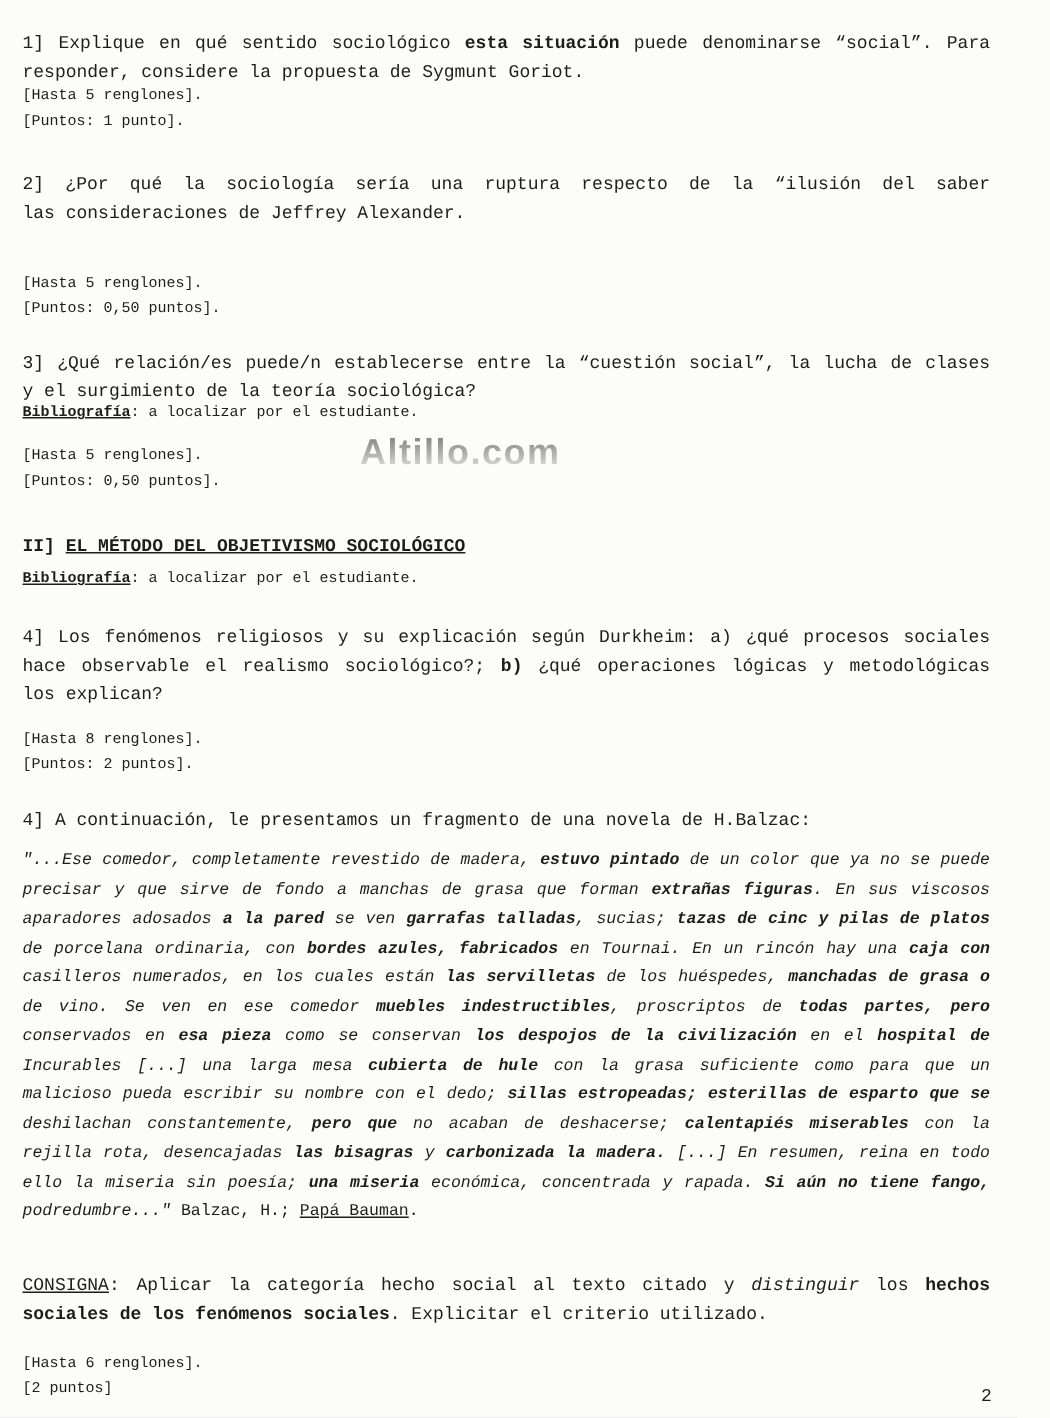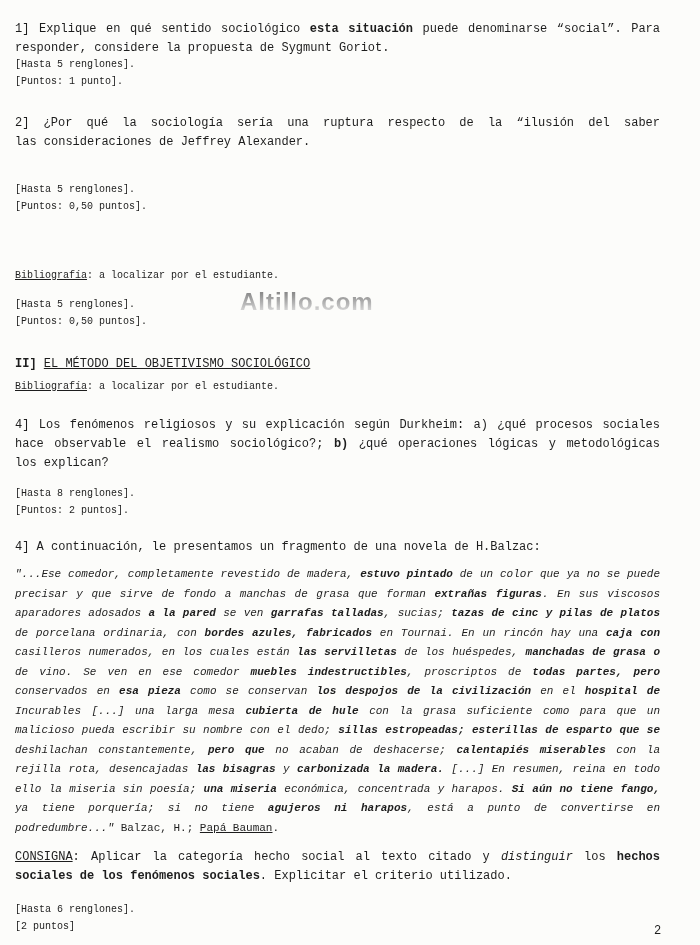--- a/index.html
+++ b/index.html
@@ -52,6 +52,10 @@
       <div><span>[Puntos: 0,50 puntos].</span></div>
     </div>
 
+  <div class="blk q" style="top:233px">
+      <div class="jline"><span>3] ¿Qué relación/es puede/n establecerse entre la “cuestión social”, la lucha de clases</span></div>
+      <div><span>y el surgimiento de la teoría sociológica?</span></div>
+    </div>
   <div class="blk m" style="top:267px">
       <div><span class="bu">Bibliografía</span><span>: a localizar por el estudiante.</span></div>
     </div>

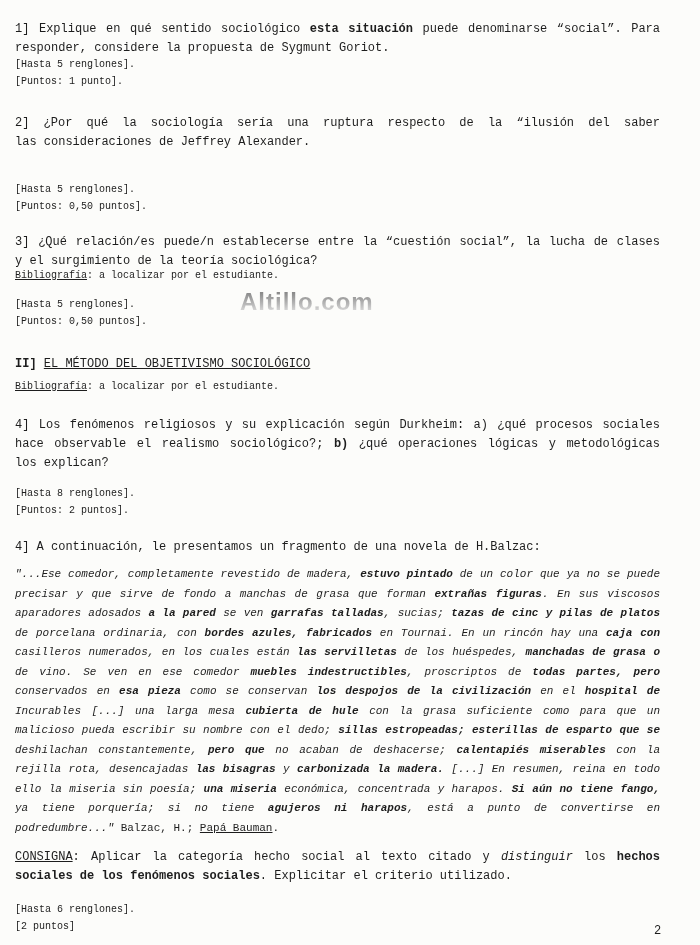--- a/index.html
+++ b/index.html
@@ -17,7 +17,7 @@
   .u{text-decoration:underline;}
   .i{font-style:italic;}
   .r{font-style:normal;margin-top:37px;}
-  .bu{font-weight:normal;text-decoration:underline;text-align:right;}
+  .bu{font-weight:bold;text-decoration:underline;text-align:right;}
   .ru{font-style:normal;text-decoration:underline;}
   .wm{
     position:absolute;left:240px;top:288px;

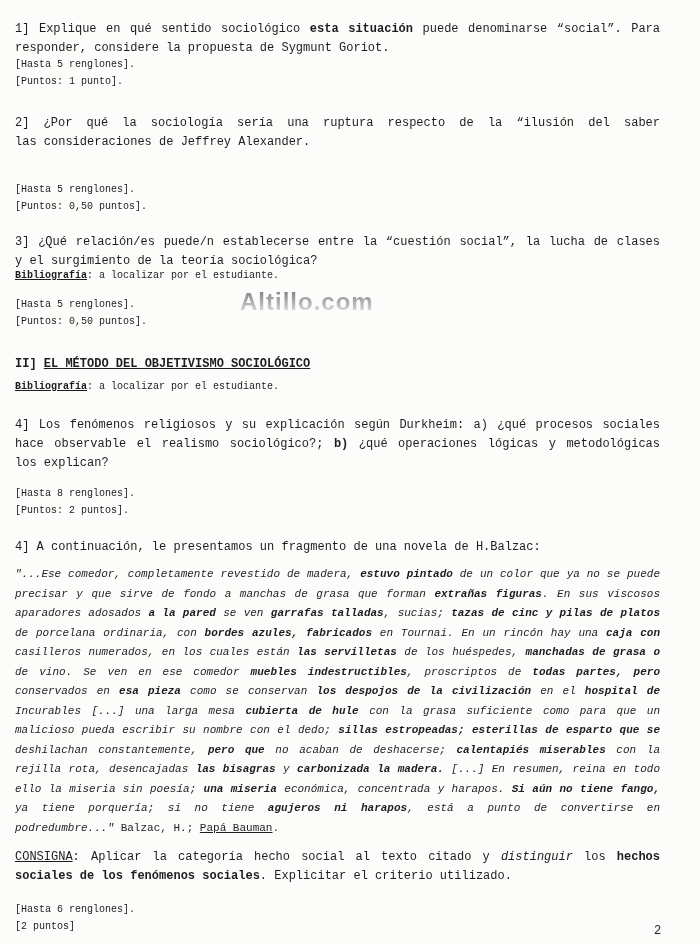--- a/index.html
+++ b/index.html
@@ -96,7 +96,7 @@
       <div class="jline"><span>malicioso pueda escribir su nombre con el dedo; </span><span class="b">sillas estropeadas; esterillas de esparto que se</span></div>
       <div class="jline"><span>deshilachan constantemente, </span><span class="b">pero que</span><span> no acaban de deshacerse; </span><span class="b">calentapiés miserables</span><span> con la</span></div>
       <div class="jline"><span>rejilla rota, desencajadas </span><span class="b">las bisagras</span><span> y </span><span class="b">carbonizada la madera.</span><span> [...] En resumen, reina en todo</span></div>
-      <div class="jline"><span>ello la miseria sin poesía; </span><span class="b">una miseria</span><span> económica, concentrada y harapos. </span><span class="b">Si aún no tiene fango,</span></div>
+      <div class="jline"><span>ello la miseria sin poesía; </span><span class="b">una miseria</span><span> económica, concentrada y rapada. </span><span class="b">Si aún no tiene fango,</span></div>
       <div class="jline"><span>ya tiene porquería; si no tiene </span><span class="b">agujeros ni harapos</span><span>, está a punto de convertirse en</span></div>
       <div><span>podredumbre..."</span><span class="r"> Balzac, H.; </span><span class="ru">Papá Bauman</span><span class="r">.</span></div>
     </div>

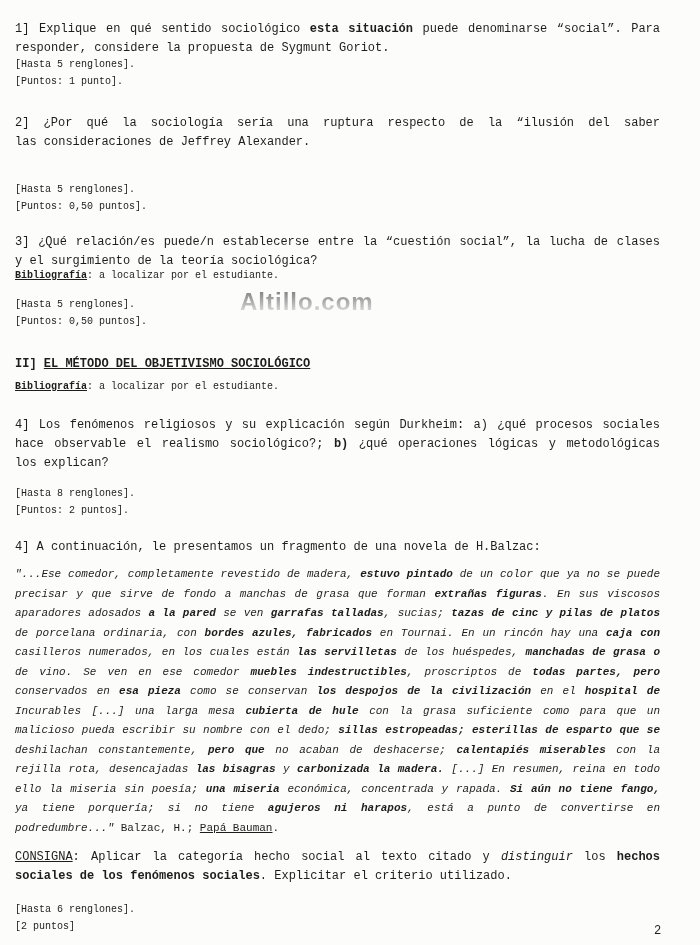--- a/index.html
+++ b/index.html
@@ -97,7 +97,6 @@
       <div class="jline"><span>deshilachan constantemente, </span><span class="b">pero que</span><span> no acaban de deshacerse; </span><span class="b">calentapiés miserables</span><span> con la</span></div>
       <div class="jline"><span>rejilla rota, desencajadas </span><span class="b">las bisagras</span><span> y </span><span class="b">carbonizada la madera.</span><span> [...] En resumen, reina en todo</span></div>
       <div class="jline"><span>ello la miseria sin poesía; </span><span class="b">una miseria</span><span> económica, concentrada y rapada. </span><span class="b">Si aún no tiene fango,</span></div>
-      <div class="jline"><span>ya tiene porquería; si no tiene </span><span class="b">agujeros ni harapos</span><span>, está a punto de convertirse en</span></div>
       <div><span>podredumbre..."</span><span class="r"> Balzac, H.; </span><span class="ru">Papá Bauman</span><span class="r">.</span></div>
     </div>
 

